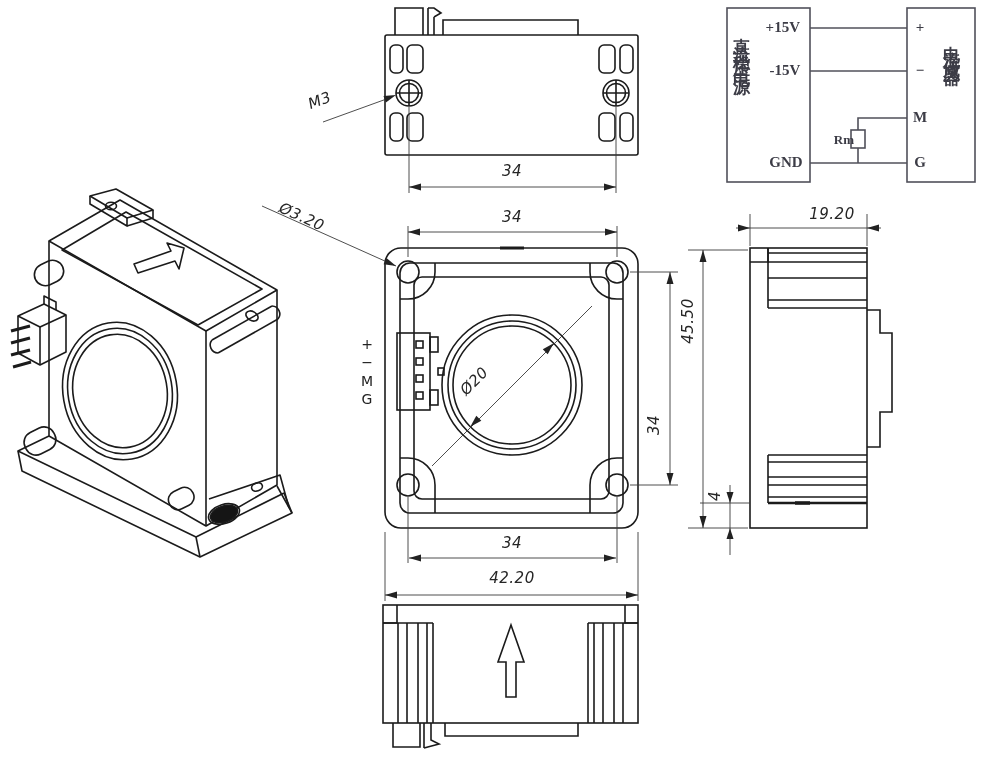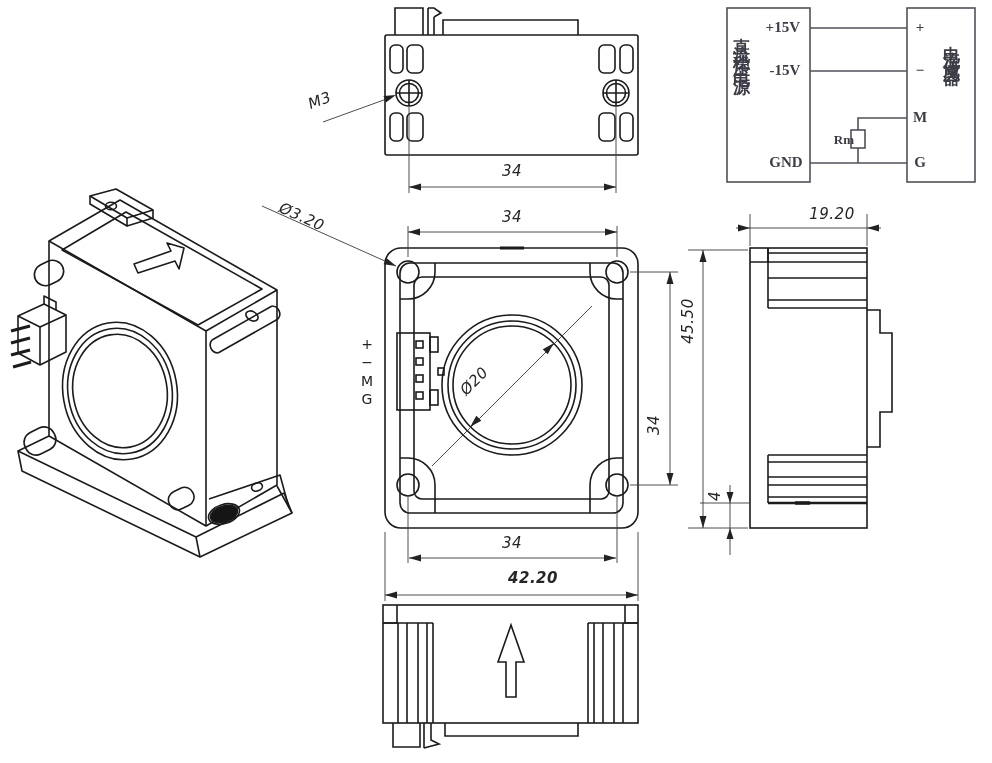--- a/index.html
+++ b/index.html
@@ -209,7 +209,7 @@
 <div class="lbl dim-label ctr r-ccw" style="left:658px;top:312px;width:60px;">45.50</div>
 <div class="lbl dim-label ctr r-ccw" style="left:705px;top:487px;width:20px;">4</div>
 <div class="lbl dim-label ctr" style="left:487px;top:534px;width:50px;">34</div>
-<div class="lbl dim-label ctr" style="left:503px;top:569px;width:60px;font-weight:bold;">42.20</div>
+<div class="lbl dim-label ctr" style="left:482px;top:569px;width:60px;">42.20</div>
 <div class="lbl dim-label ctr" style="left:802px;top:205px;width:60px;font-style:italic;">19.20</div>
 
 <div class="lbl pin-lbl" style="left:358px;top:336px;">+</div>

